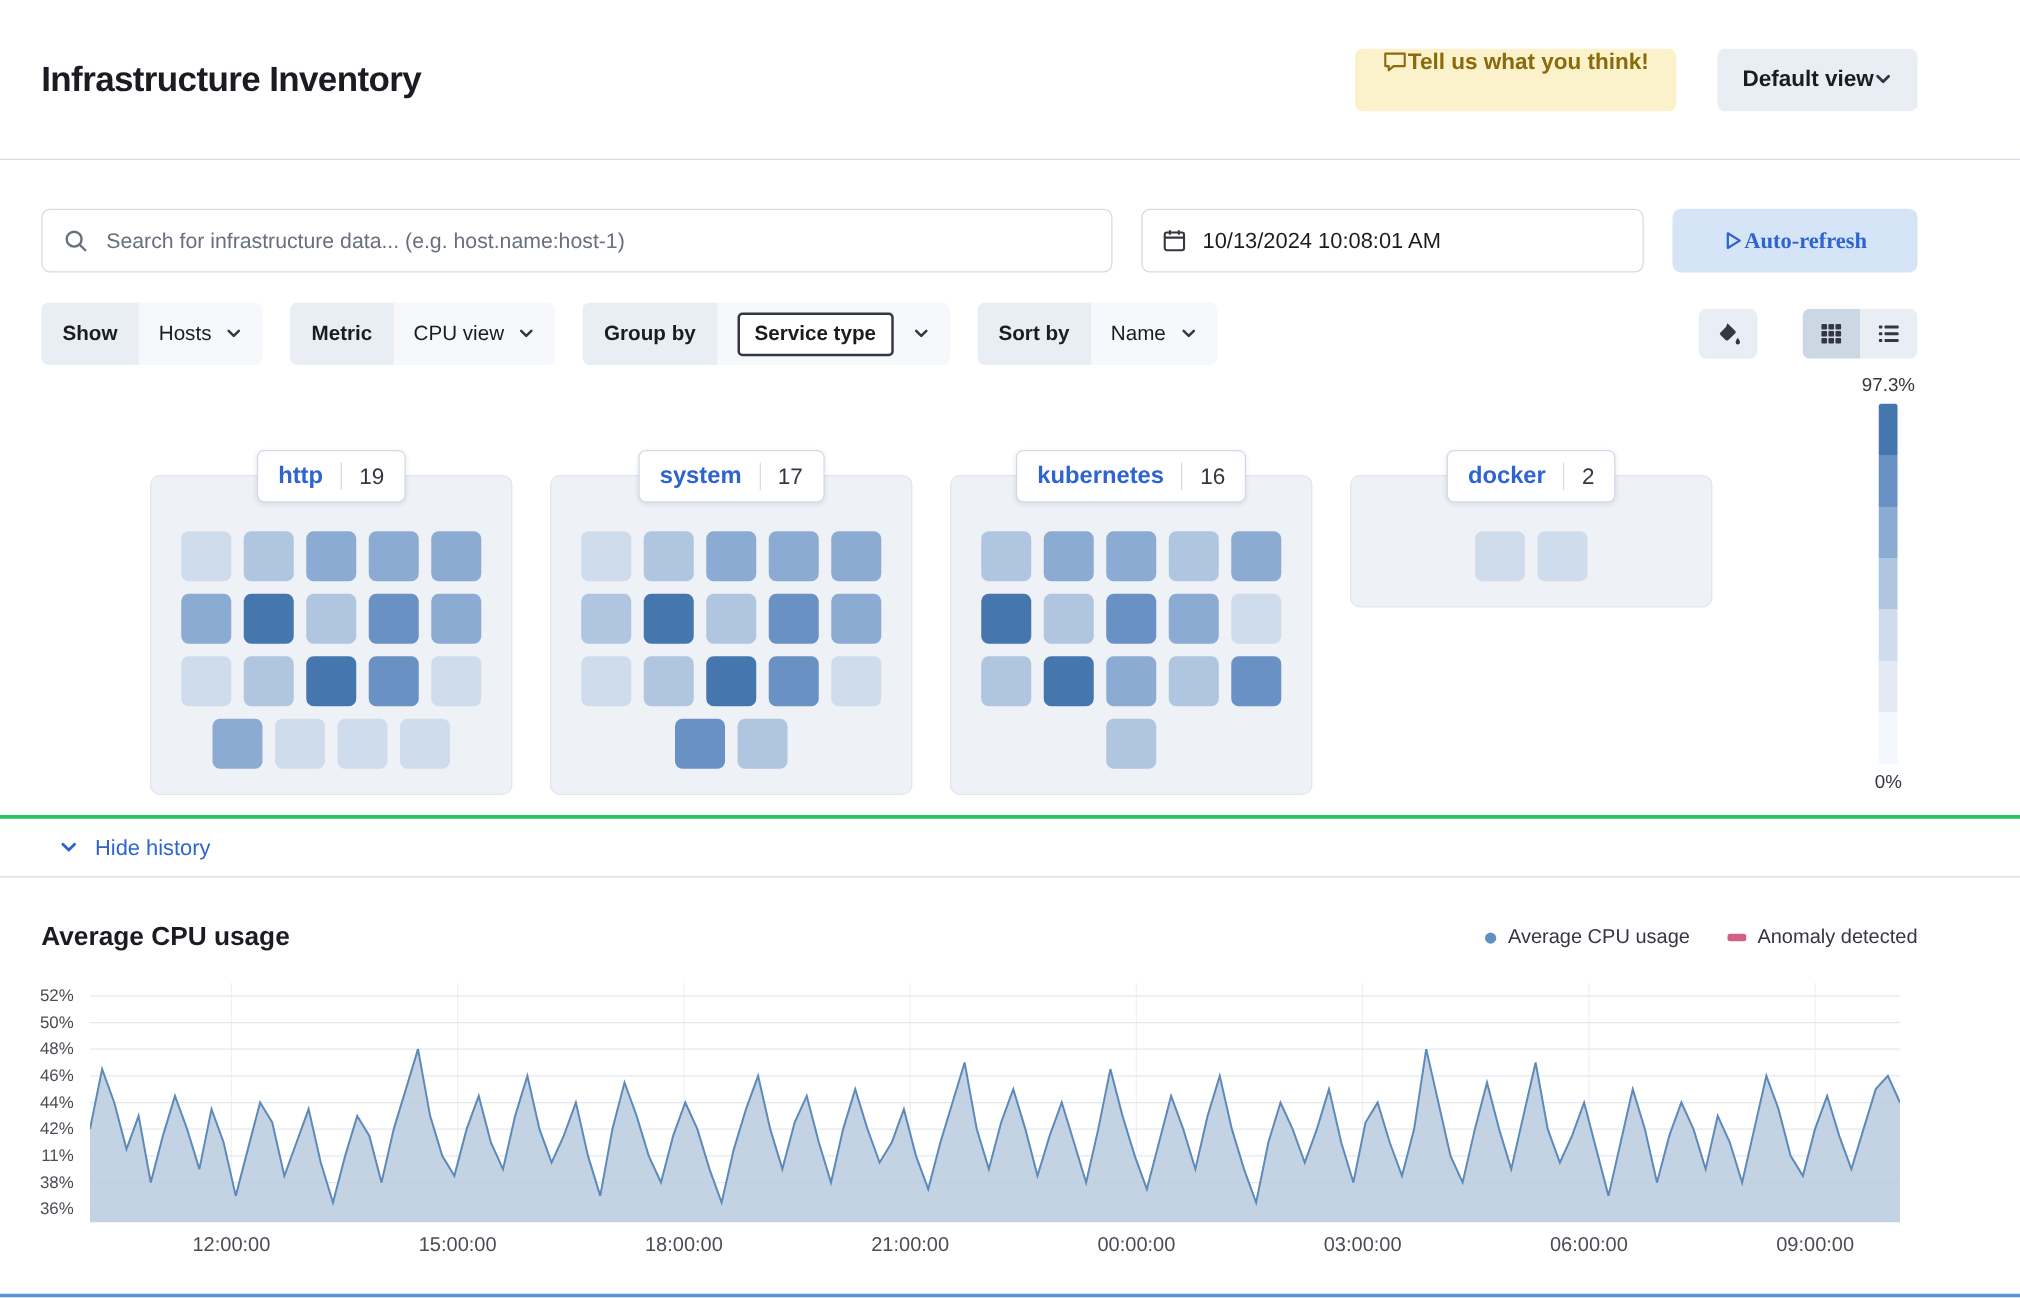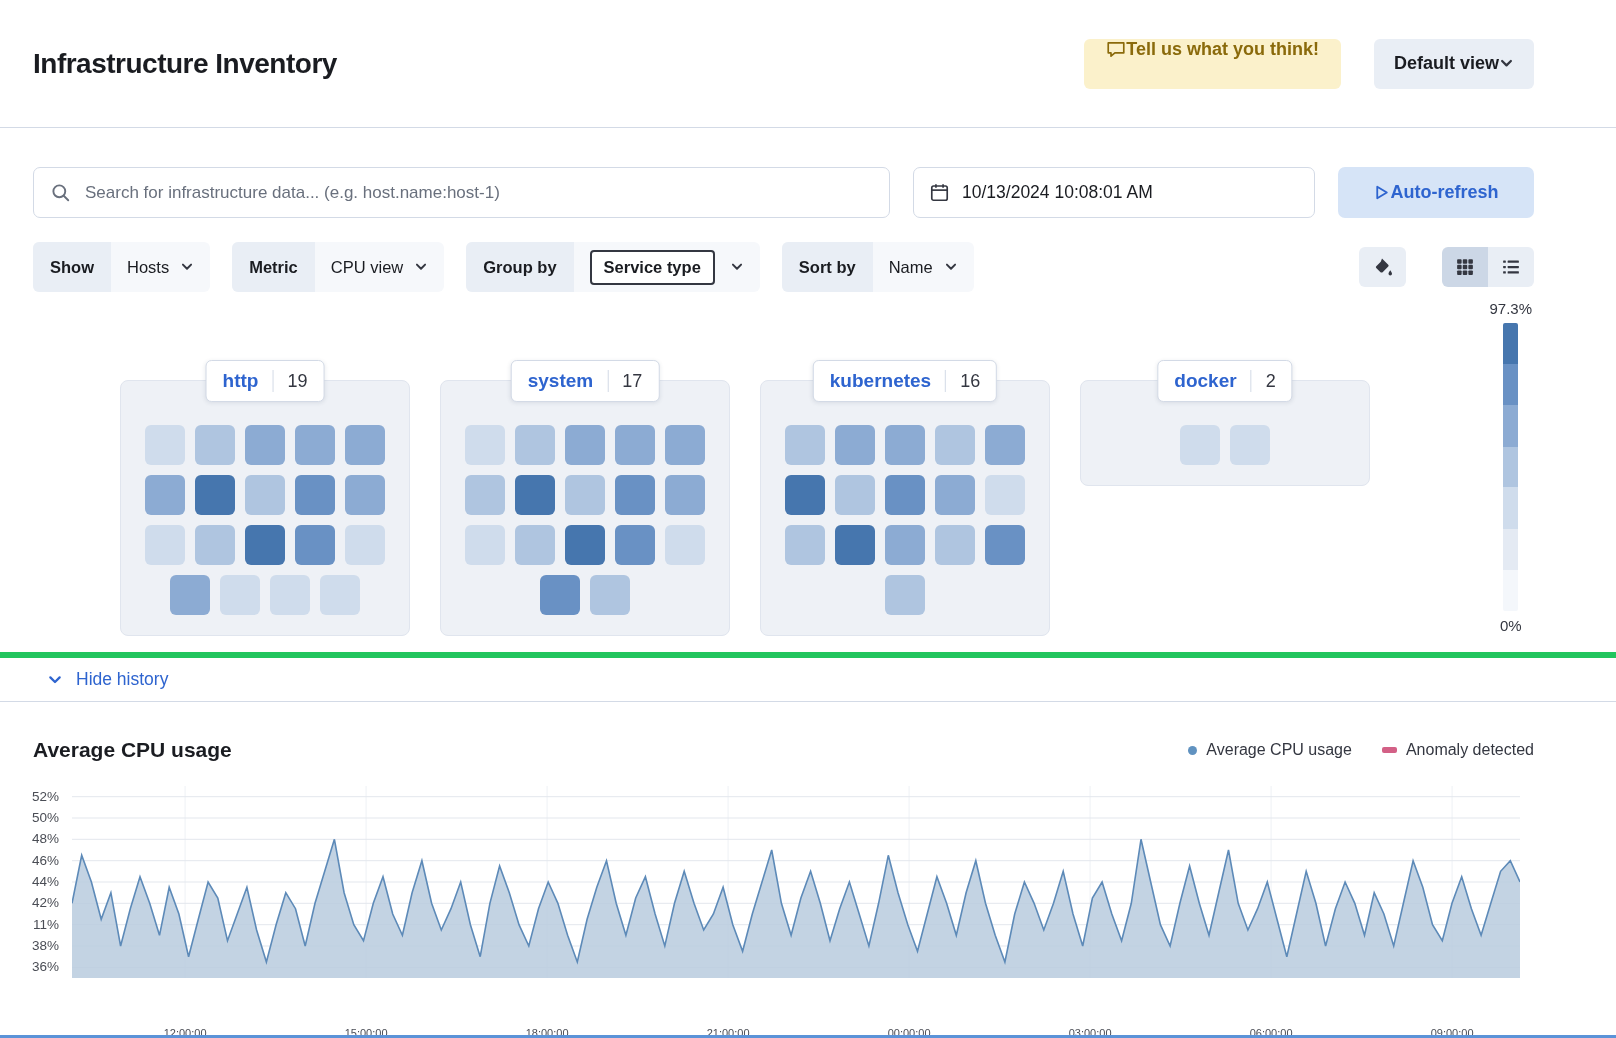--- a/index.html
+++ b/index.html
@@ -23,7 +23,7 @@
   .search-box input { flex:1; border:none; outline:none; font-family:inherit; font-size:17px; color:#1a1c21; background:transparent; }
   .search-box input::placeholder { color:#69707d; }
   .date-btn { width:402px; display:flex; align-items:center; gap:13px; height:51px; border:1px solid #d3dae6; border-radius:7px; padding:0 16px; background:#fff; font-family:inherit; font-size:17.5px; color:#1a1c21; cursor:pointer; }
-  .refresh-btn { width:196px; display:flex; align-items:center; justify-content:center; height:51px; border:none; border-radius:7px; background:#d6e4f7; color:#2e64cf; font-family:Liberation Sans, sans-serif; font-size:18px; font-weight:700; cursor:pointer; }
+  .refresh-btn { width:196px; display:flex; align-items:center; justify-content:center; height:51px; border:none; border-radius:7px; background:#d6e4f7; color:#2e64cf; font-family:Liberation Serif, serif; font-size:18px; font-weight:700; cursor:pointer; }
 
   
   .filter-row { display:flex; align-items:center; margin:24px 82px 0 33px; }

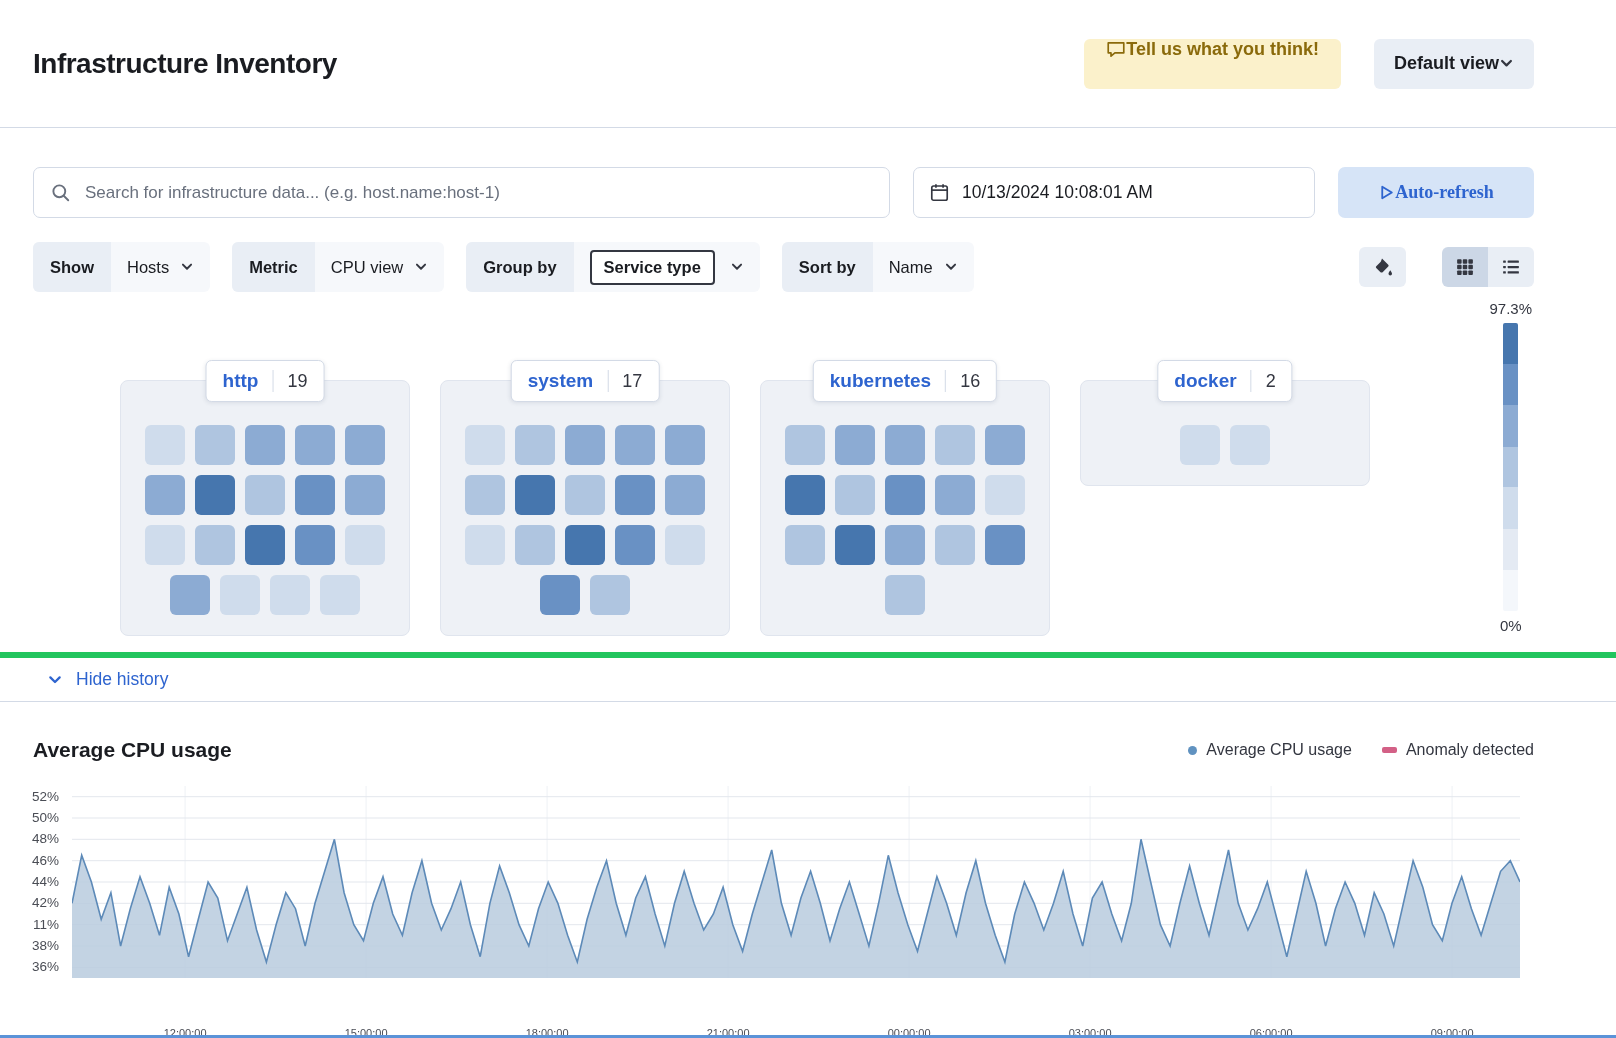--- a/index.html
+++ b/index.html
@@ -54,7 +54,7 @@
   .legend-bar { width:15px; height:288px; border-radius:2px; }
 
   
-  .history-bar { height:50px; border-top:6px solid #22c55e; border-bottom:1px solid #d3dae6; display:flex; align-items:center; gap:13px; padding-left:47px; color:#2e64cf; font-size:17.5px; cursor:pointer; }
+  .history-bar { height:50px; border-top:3px solid #22c55e; border-bottom:1px solid #d3dae6; display:flex; align-items:center; gap:13px; padding-left:47px; color:#2e64cf; font-size:17.5px; cursor:pointer; }
 
   
   .chart-section { padding-top:36px; }

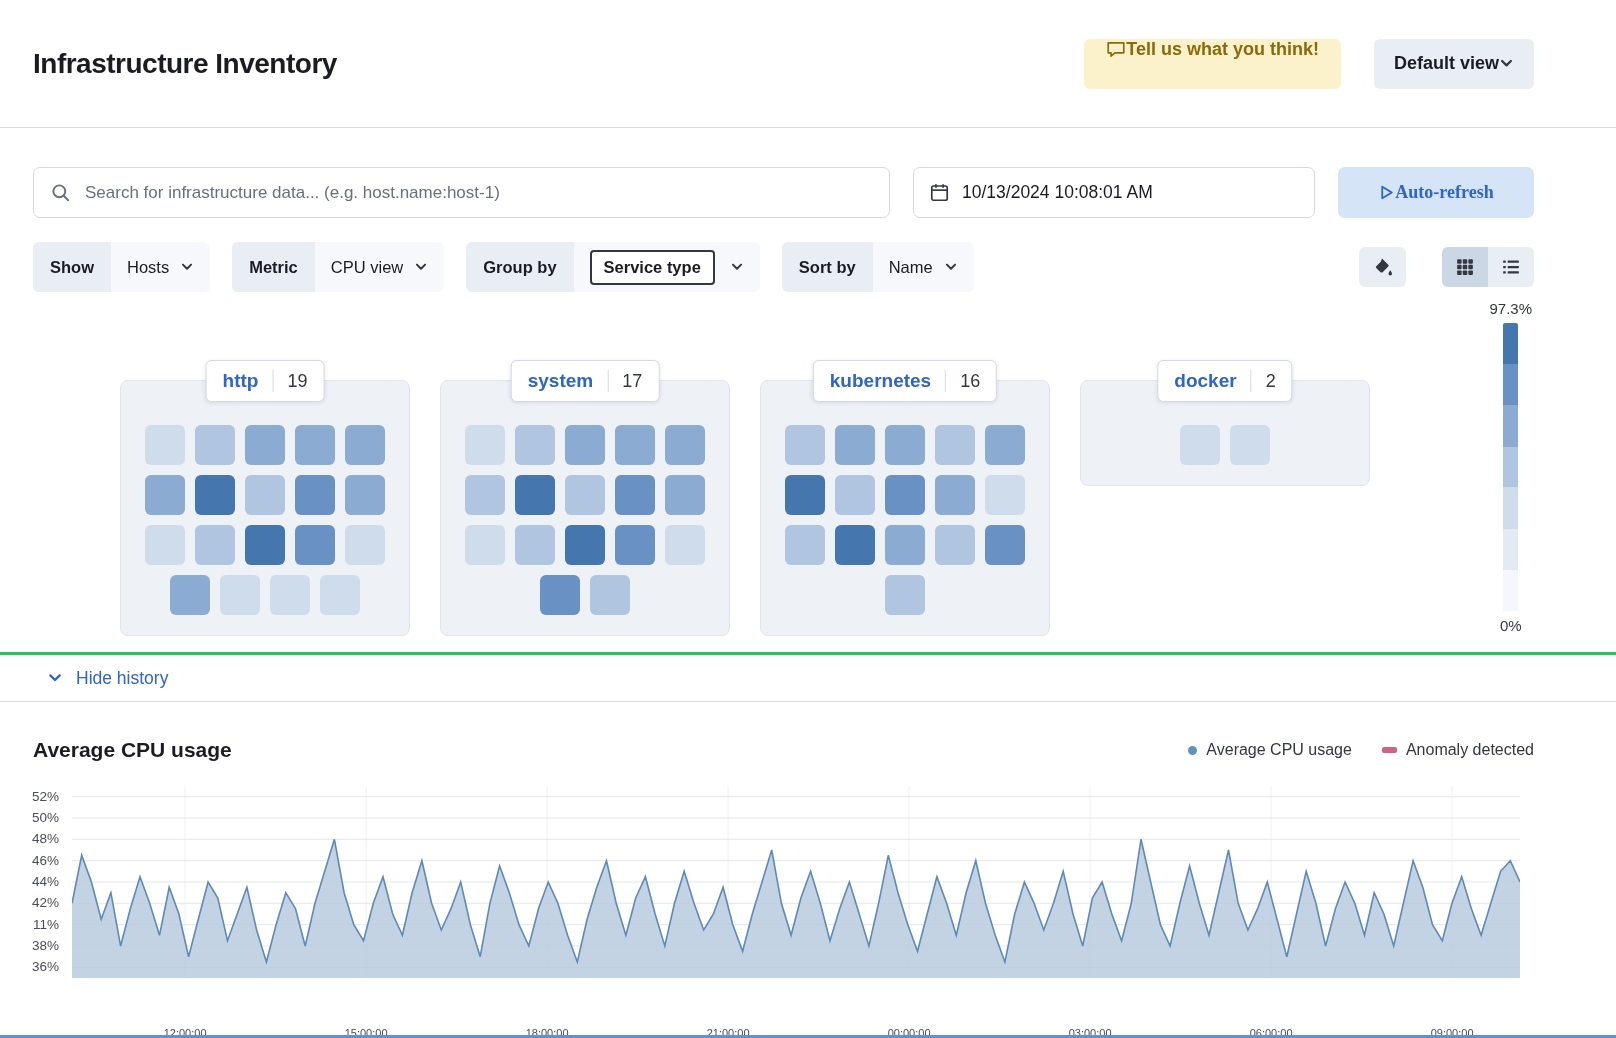--- a/index.html
+++ b/index.html
@@ -69,7 +69,7 @@
   #y-axis { position:absolute; left:-52px; top:0; bottom:0; width:46px; }
   .ytick { position:absolute; right:7px; font-size:13.5px; color:#4a4d55; }
   #x-axis { position:absolute; left:0; right:0; top:calc(100% + 10px); height:20px; }
-  .xtick { position:absolute; transform:translateX(-50%); font-size:11px; color:#4a4d55; white-space:nowrap;margin-top:39px; }
+  .xtick { position:absolute; transform:translateX(-50%); font-size:16px; color:#4a4d55; white-space:nowrap; }
 
   .bottom-accent { position:absolute; left:0; right:0; bottom:0; height:3px; }
 </style>

